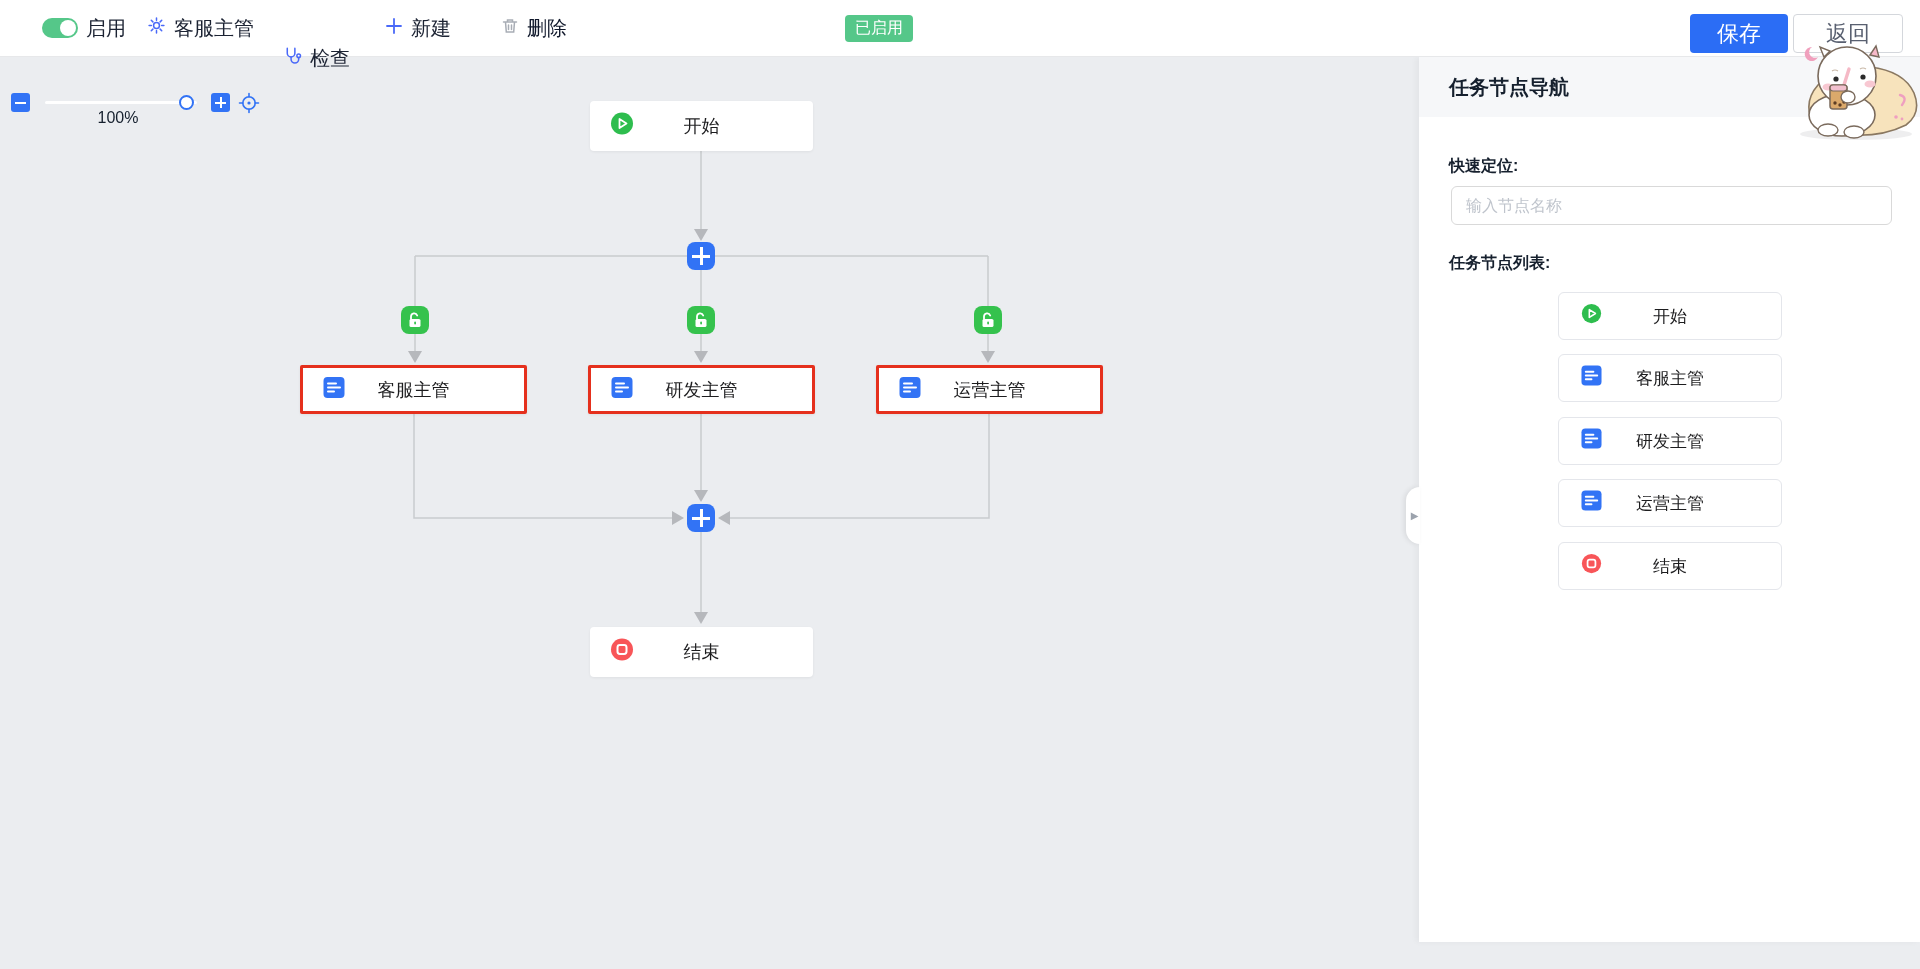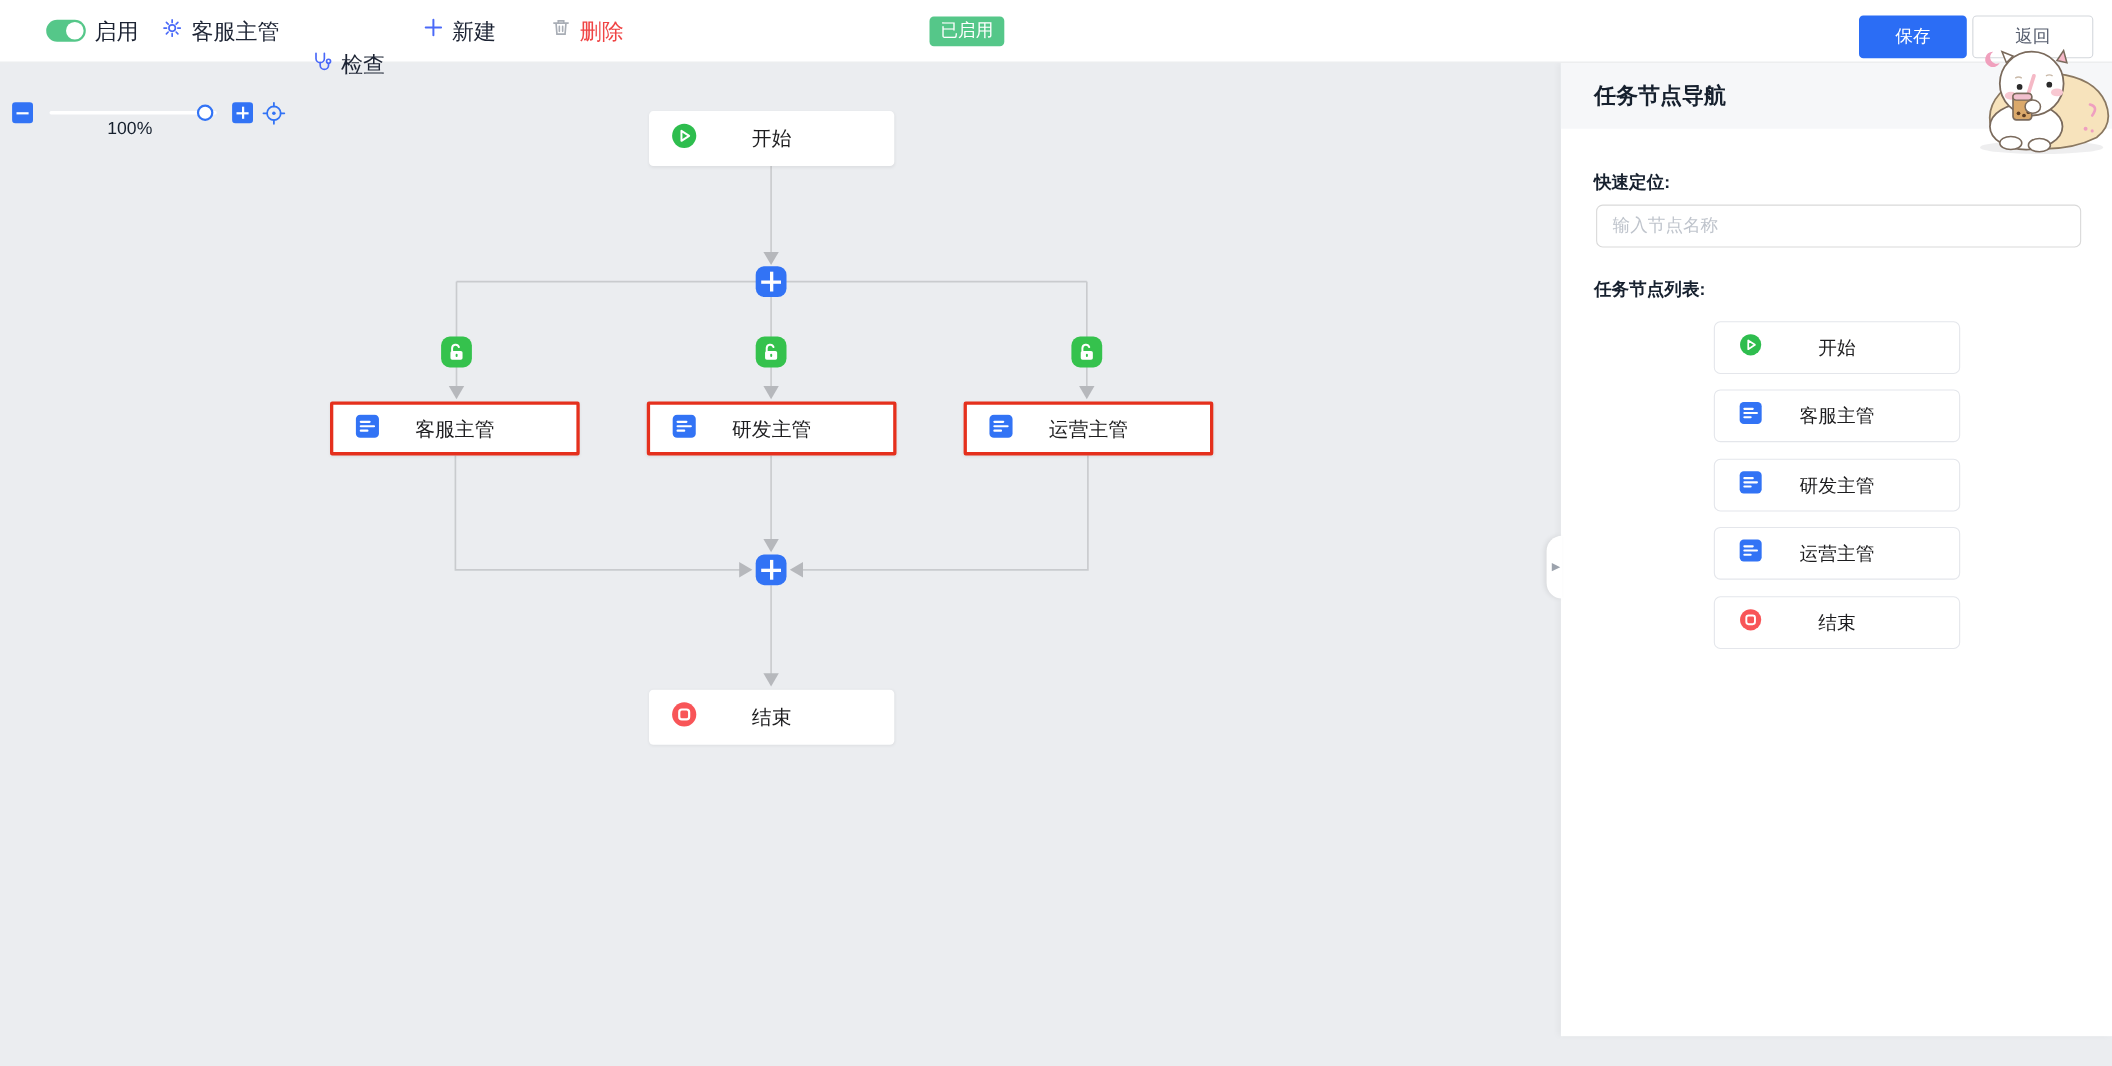--- a/index.html
+++ b/index.html
@@ -13,7 +13,7 @@
   .tb-item { position:absolute; top:0; height:56px; display:flex; align-items:center;
     gap:8px; color:#1c2333; font-size:20px; cursor:pointer; }
   .tb-item .lbl { white-space:nowrap; }
-  .tb-disabled { color:#ef4444; }
+  .tb-disabled { color:#0f172a; }
   .toggle { width:36px; height:20px; border-radius:10px; background:#55c789; position:relative; }
   .toggle::after { content:""; position:absolute; right:2px; top:2px; width:16px; height:16px;
     border-radius:50%; background:#fff; }

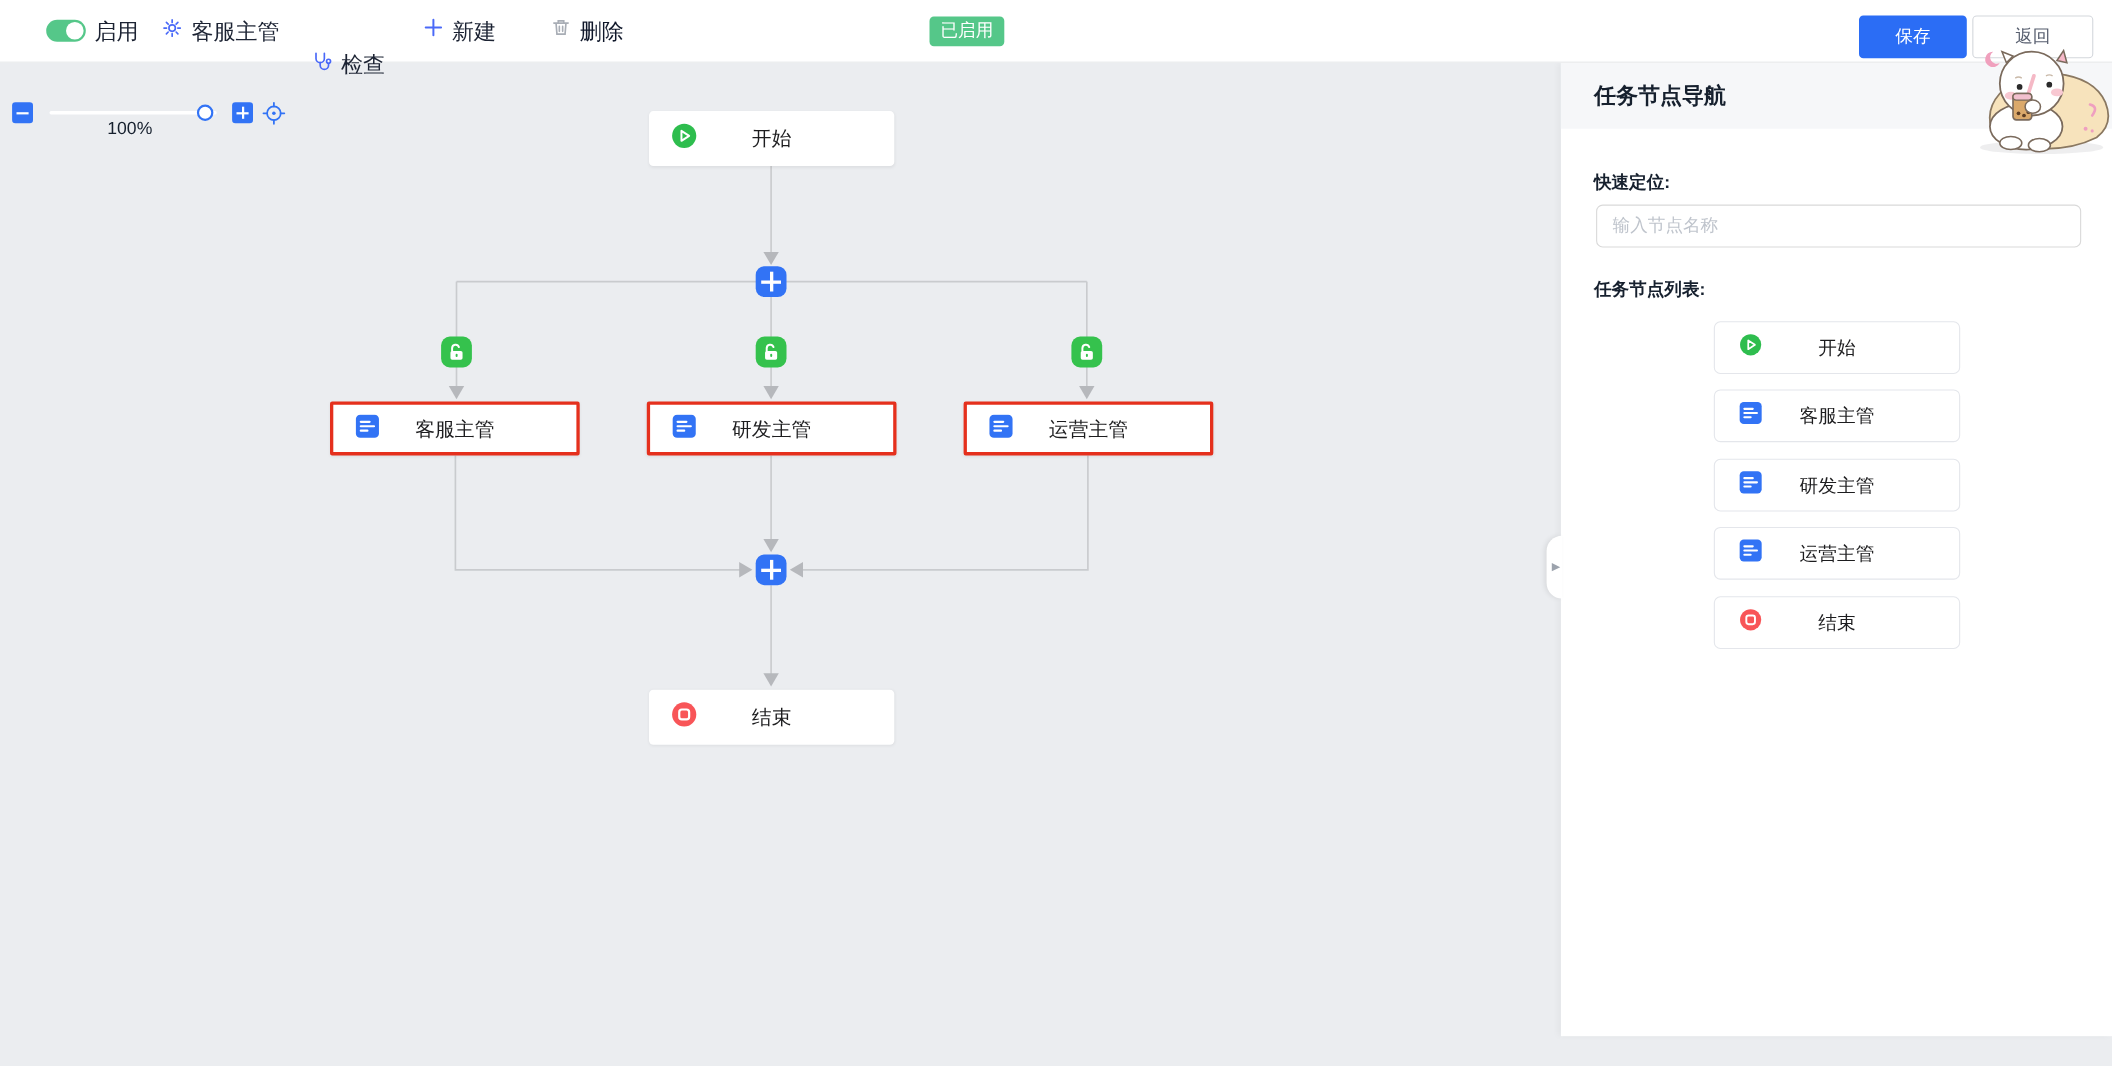--- a/index.html
+++ b/index.html
@@ -23,7 +23,7 @@
   .wf-title { position:absolute; left:912px; top:0; height:56px; display:flex;
     align-items:center; gap:8px; font-size:17px; color:#1c2333; font-weight:500; cursor:pointer; }
   .caret { font-size:11px; color:#1c2333; }
-  .btn { position:absolute; top:14px; height:39px; border-radius:4px; font-size:16px;
+  .btn { position:absolute; top:14px; height:39px; border-radius:4px; font-size:22px;
     display:flex; align-items:center; justify-content:center; cursor:pointer; }
   .btn-save { left:1690px; width:98px; background:#2b6df5; color:#fff; border:none; }
   .btn-back { left:1793px; width:110px; background:#fff; color:#596070; border:1px solid #d4d7dc; }

